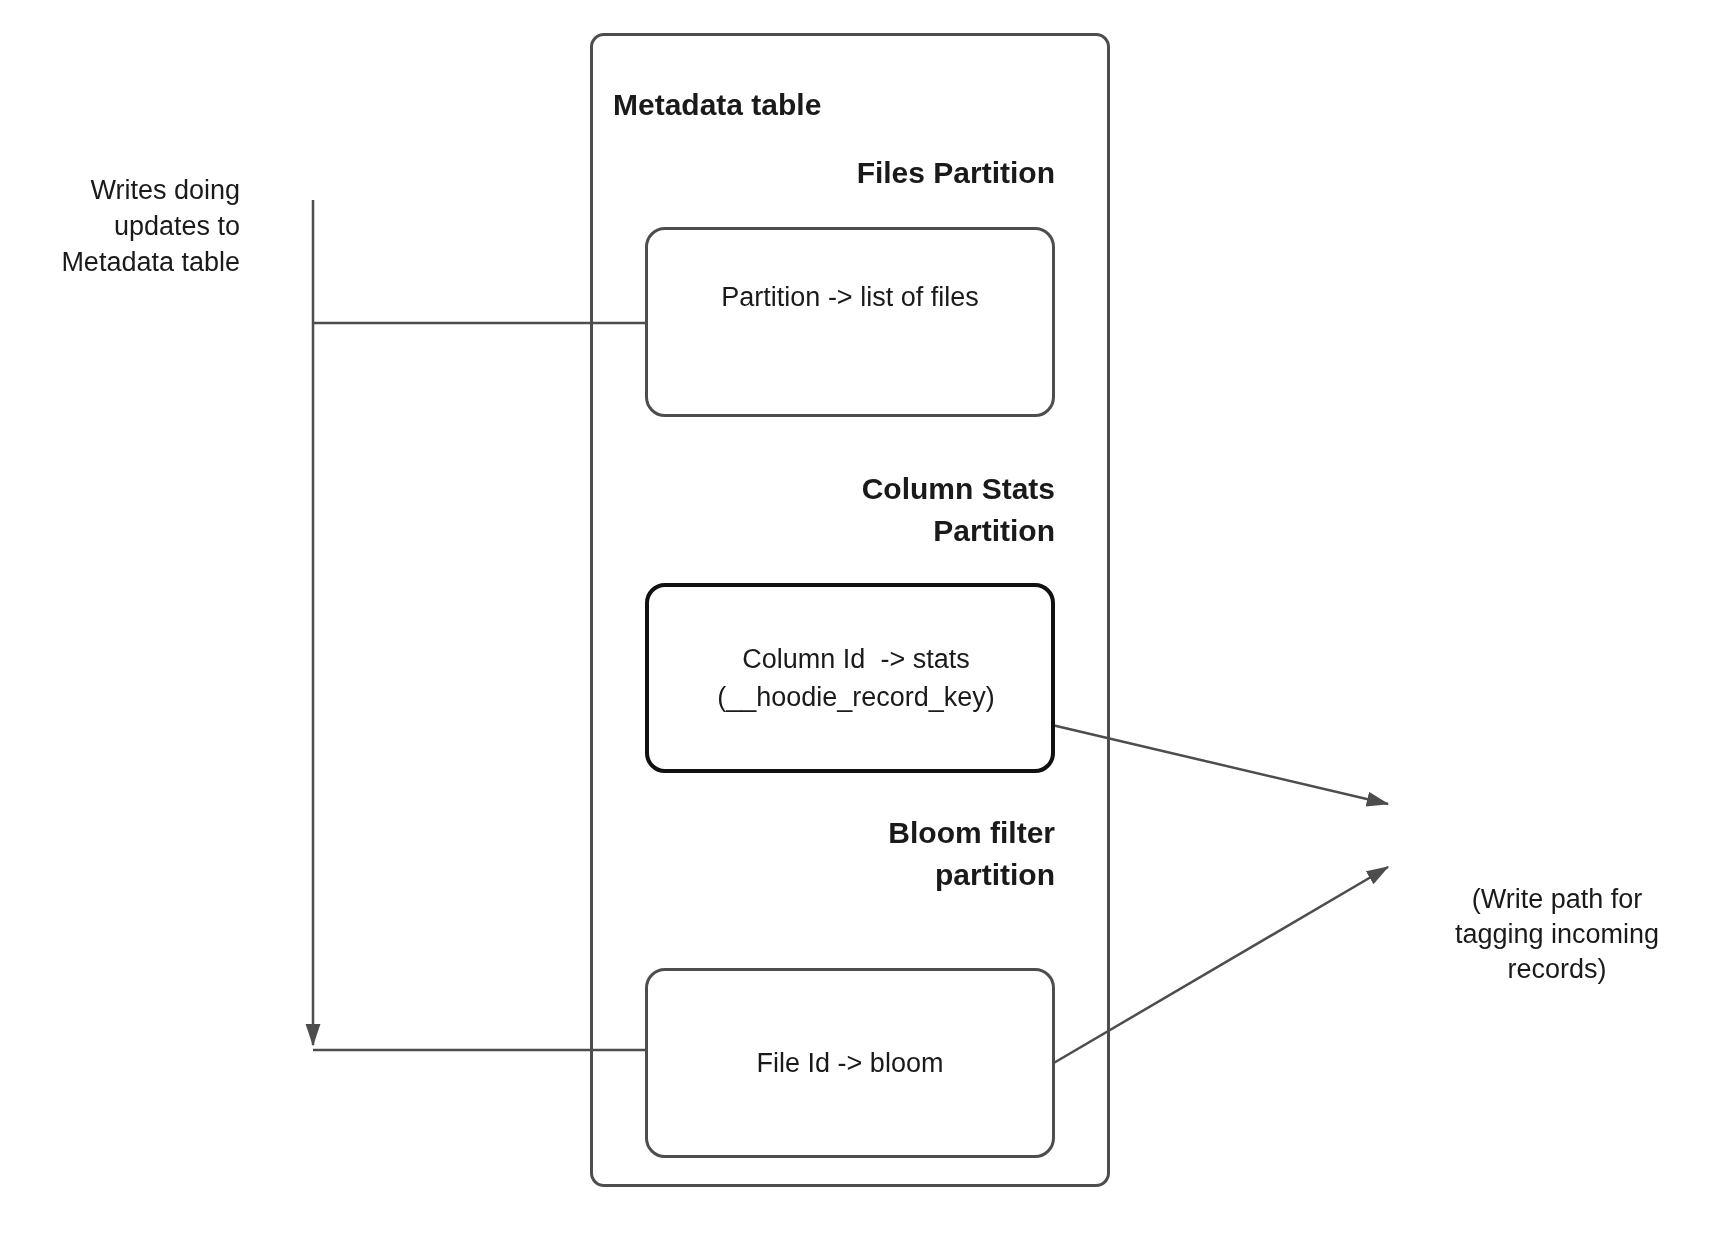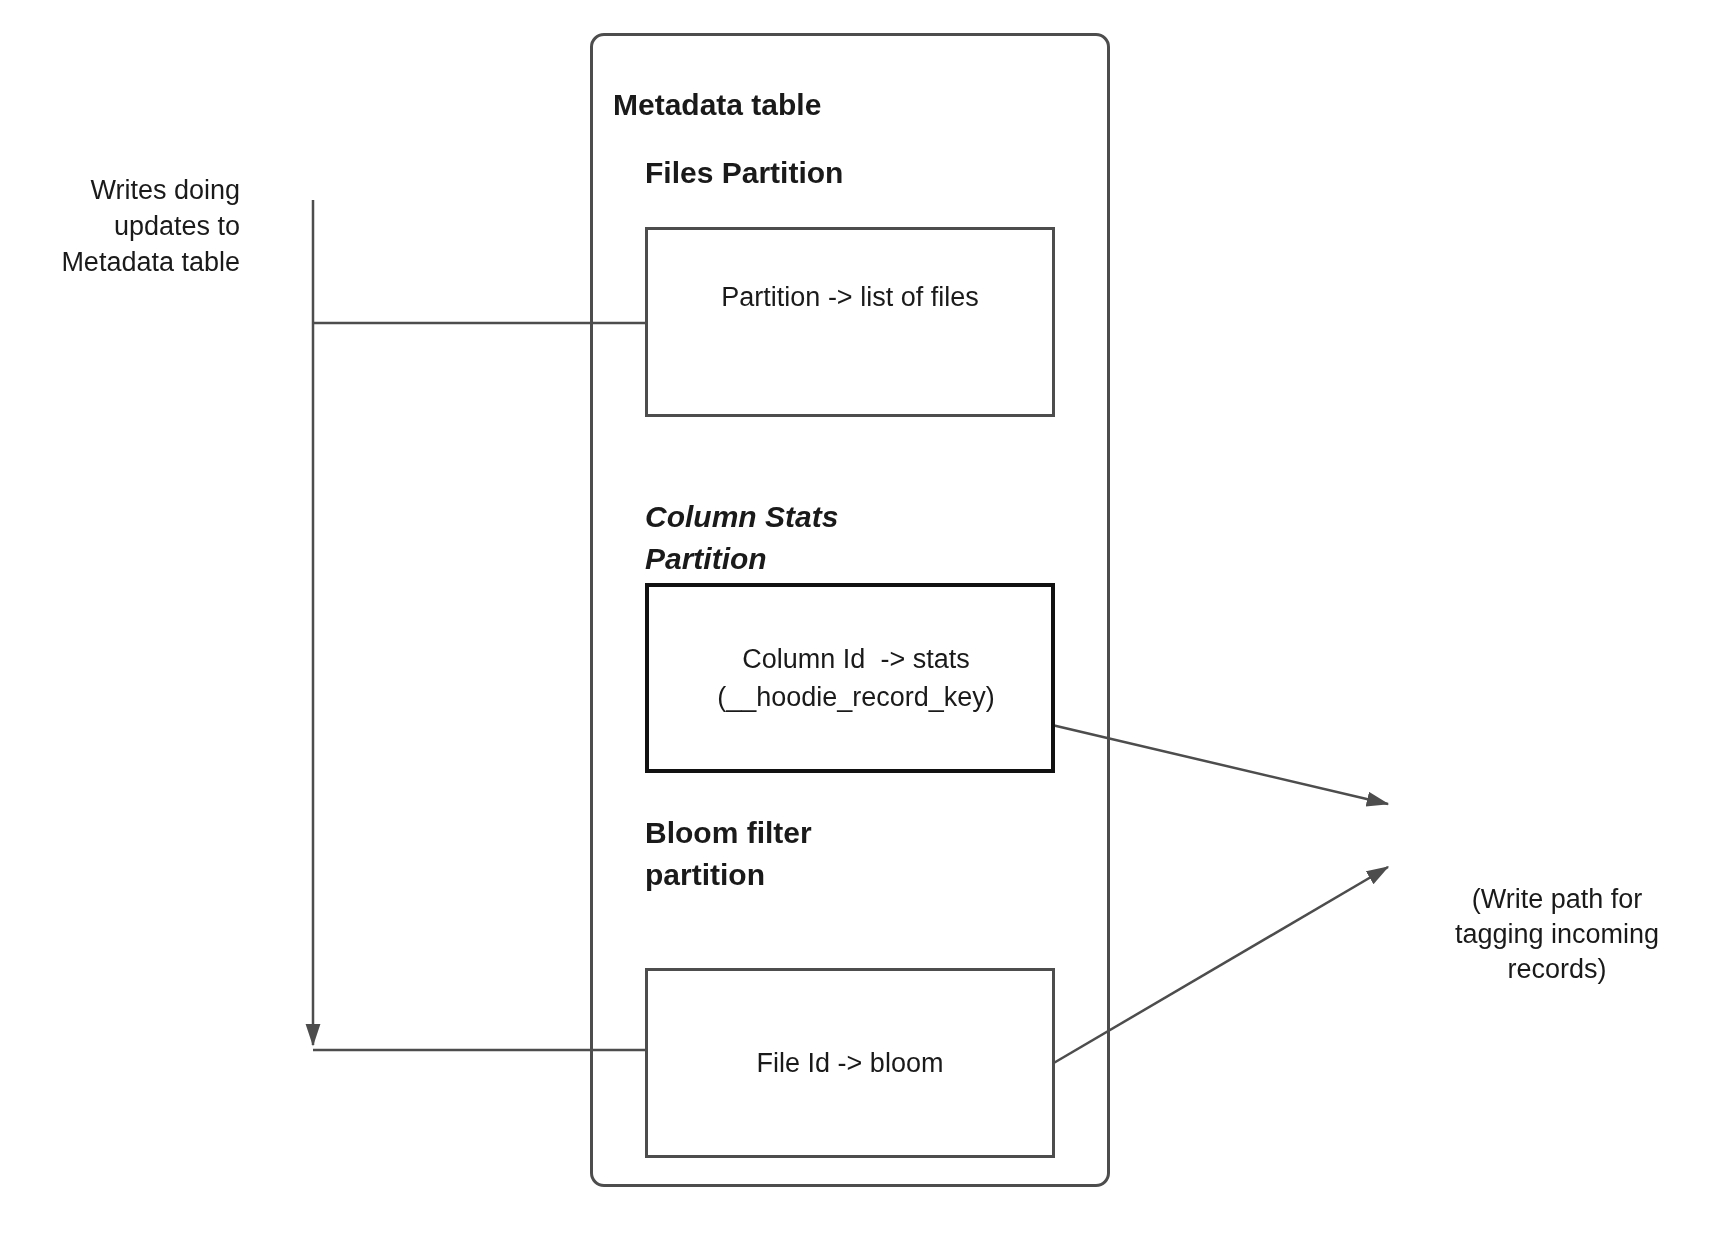--- a/index.html
+++ b/index.html
@@ -68,7 +68,7 @@
     position: absolute;
     left: 645px;
     width: 410px;
-    text-align: left;
+    text-align: right;
     font-size: 30px;
     font-weight: bold;
     line-height: 42px;

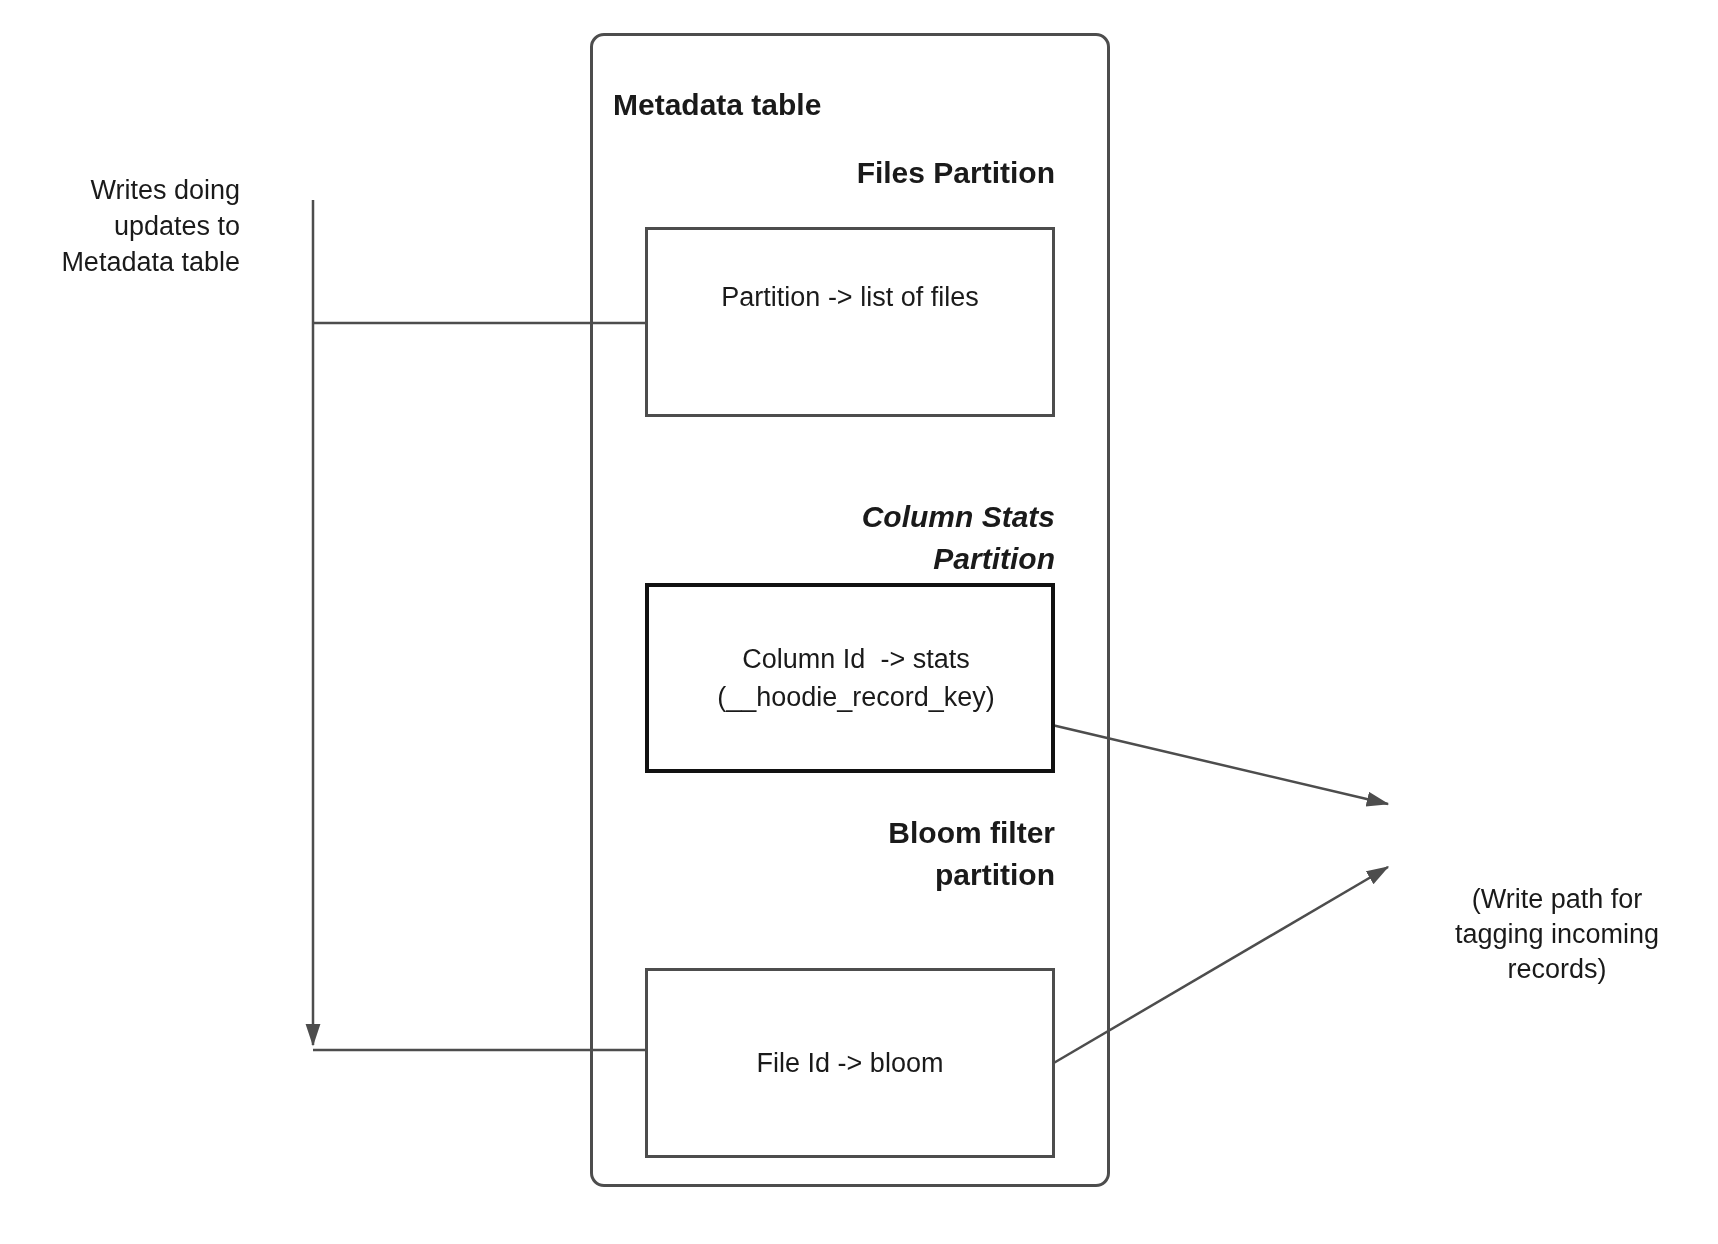--- a/index.html
+++ b/index.html
@@ -84,7 +84,7 @@
     left: 645px;
     width: 410px; height: 190px;
     border: 3px solid var(--border);
-    border-radius: 0;
+    border-radius: 20px;
     background: var(--bg);
     display: flex;
     align-items: center;

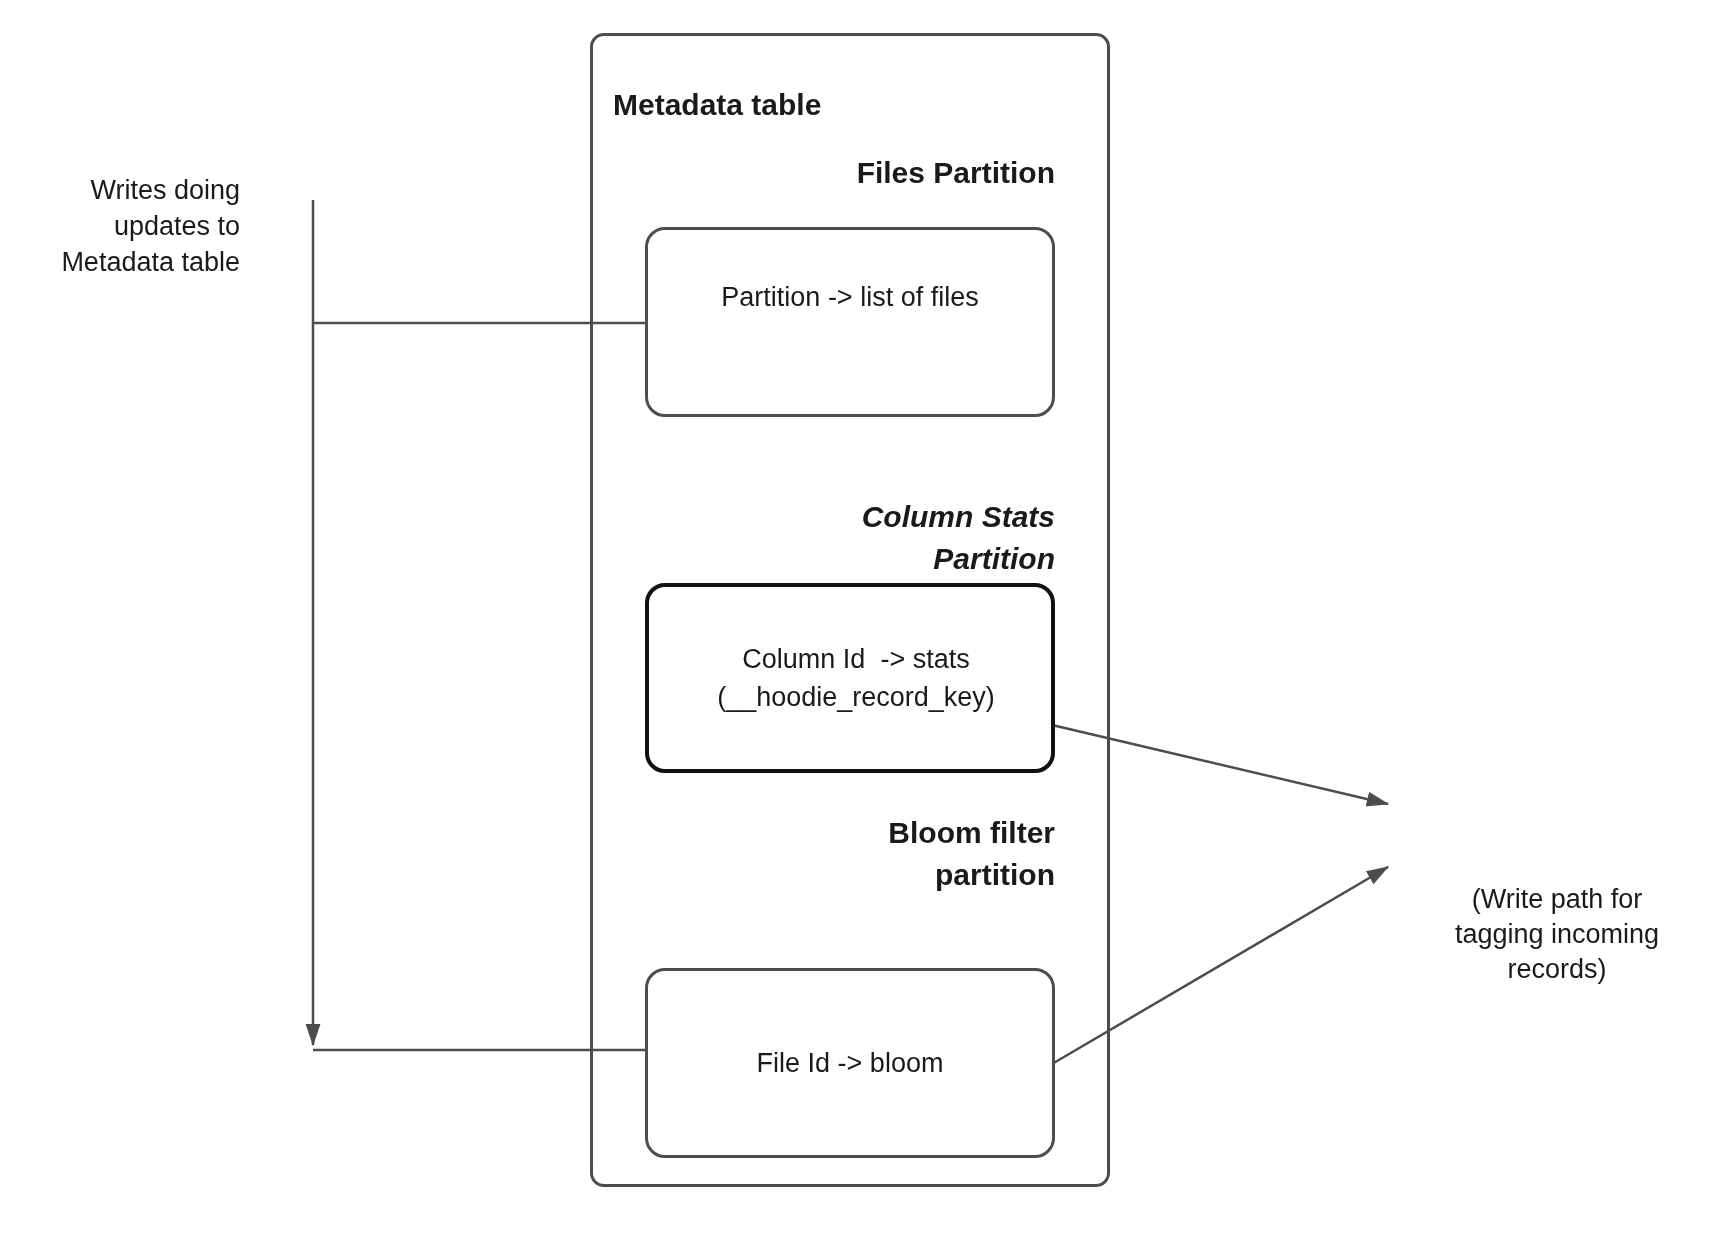--- a/index.html
+++ b/index.html
@@ -76,7 +76,7 @@
     z-index: 3;
   }
   #heading-files  { top: 152px; }
-  #heading-column { top: 496px; font-style: italic; }
+  #heading-column { top: 468px; }
   #heading-bloom  { top: 812px; }
 
   .part-box {

